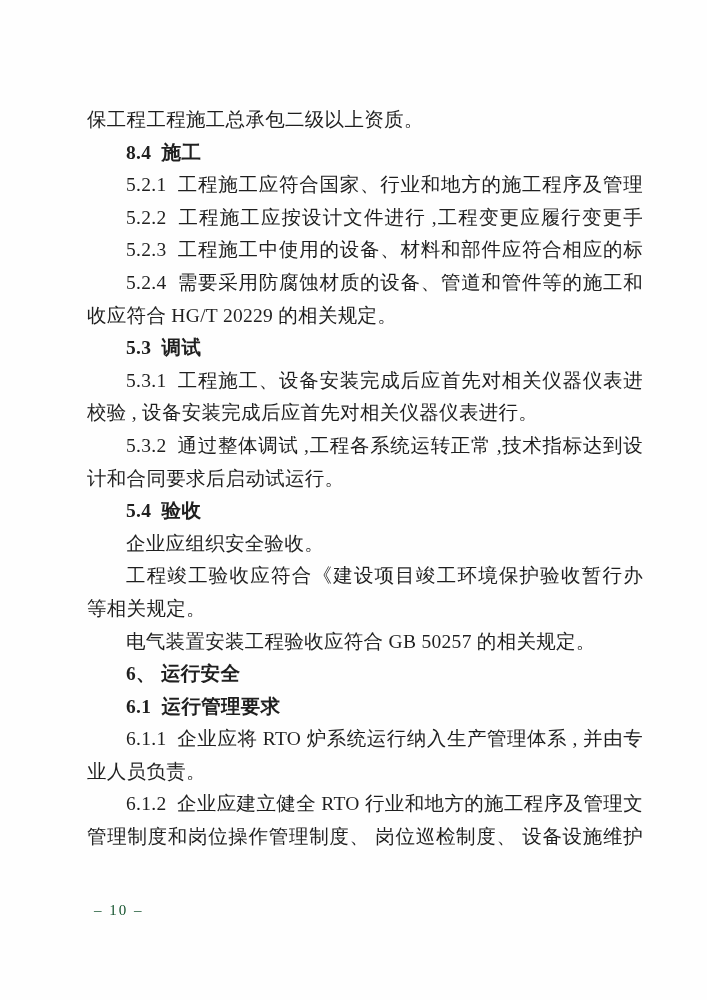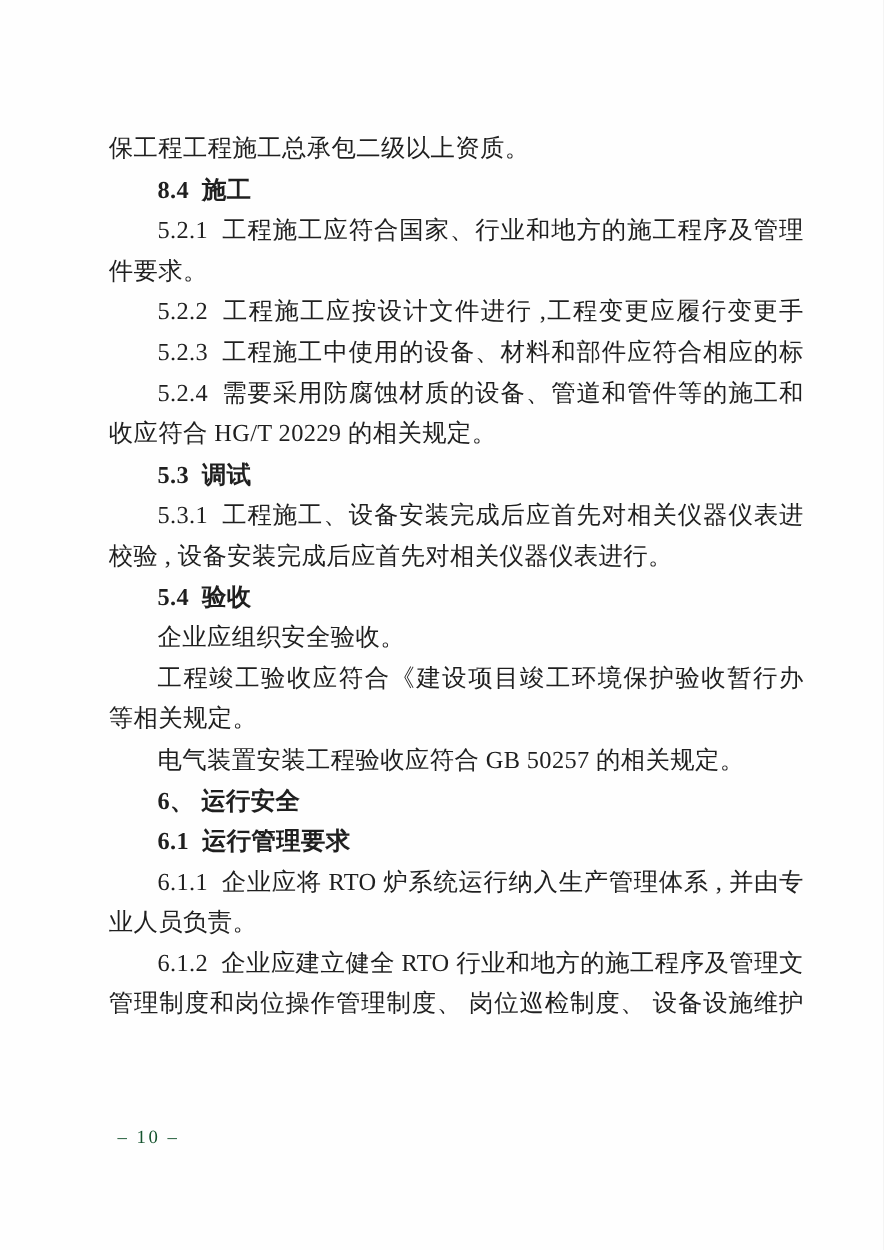--- a/index.html
+++ b/index.html
@@ -62,7 +62,6 @@
     <div class="line">保工程工程施工总承包二级以上资质。</div>
     <div class="line indent bold">8.4  施工</div>
     <div class="line indent fill">5.2.1  工程施工应符合国家、行业和地方的施工程序及管理文</div>
-    <div class="line">件要求。</div>
     <div class="line indent fill">5.2.2  工程施工应按设计文件进行 ,工程变更应履行变更手续。</div>
     <div class="line indent fill">5.2.3  工程施工中使用的设备、材料和部件应符合相应的标准。</div>
     <div class="line indent fill">5.2.4  需要采用防腐蚀材质的设备、管道和管件等的施工和验</div>

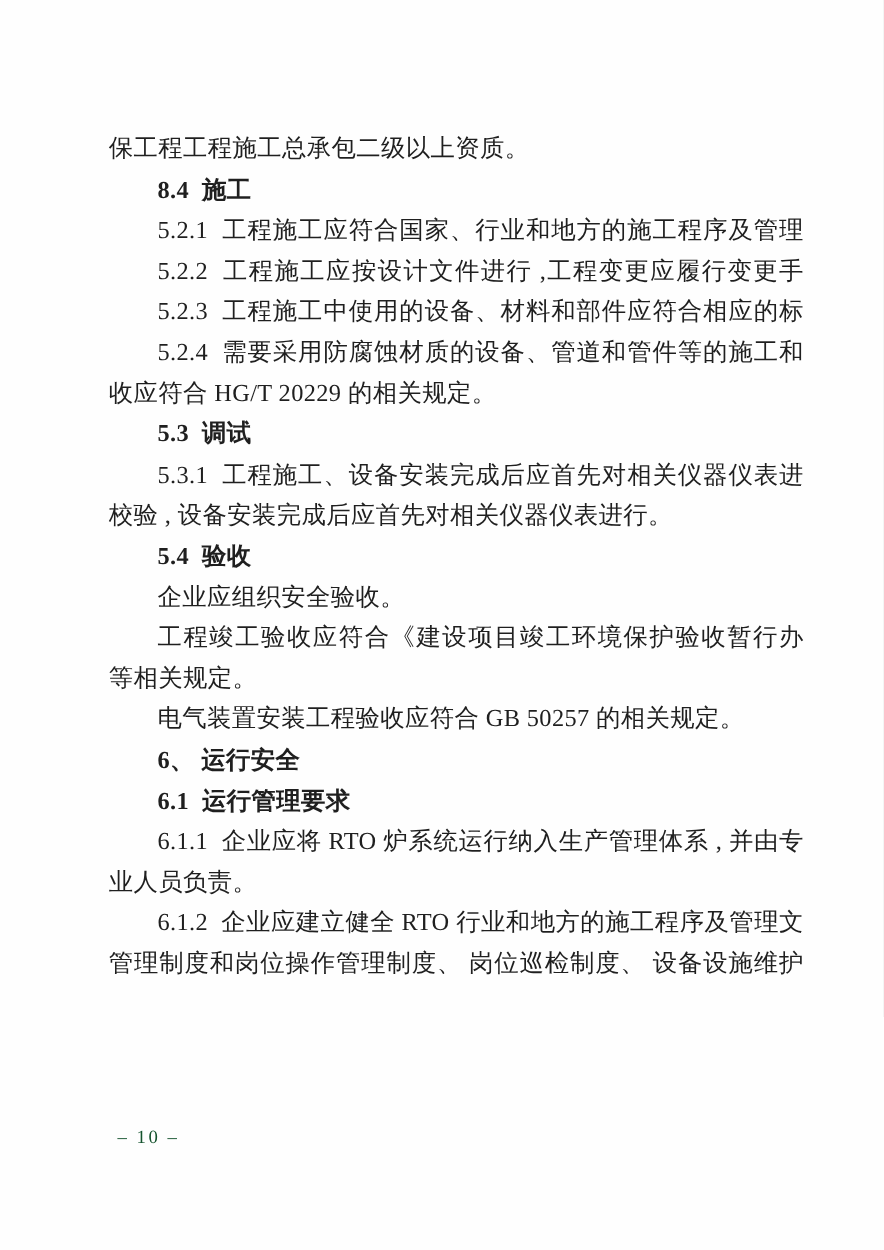--- a/index.html
+++ b/index.html
@@ -69,6 +69,7 @@
     <div class="line indent bold">5.3  调试</div>
     <div class="line indent fill">5.3.1  工程施工、设备安装完成后应首先对相关仪器仪表进行</div>
     <div class="line">校验 , 设备安装完成后应首先对相关仪器仪表进行。</div>
+    <div class="line indent fill">5.3.2  通过整体调试 ,工程各系统运转正常 ,技术指标达到设</div>
     <div class="line indent bold">5.4  验收</div>
     <div class="line indent">企业应组织安全验收。</div>
     <div class="line indent fill">工程竣工验收应符合《建设项目竣工环境保护验收暂行办法》</div>

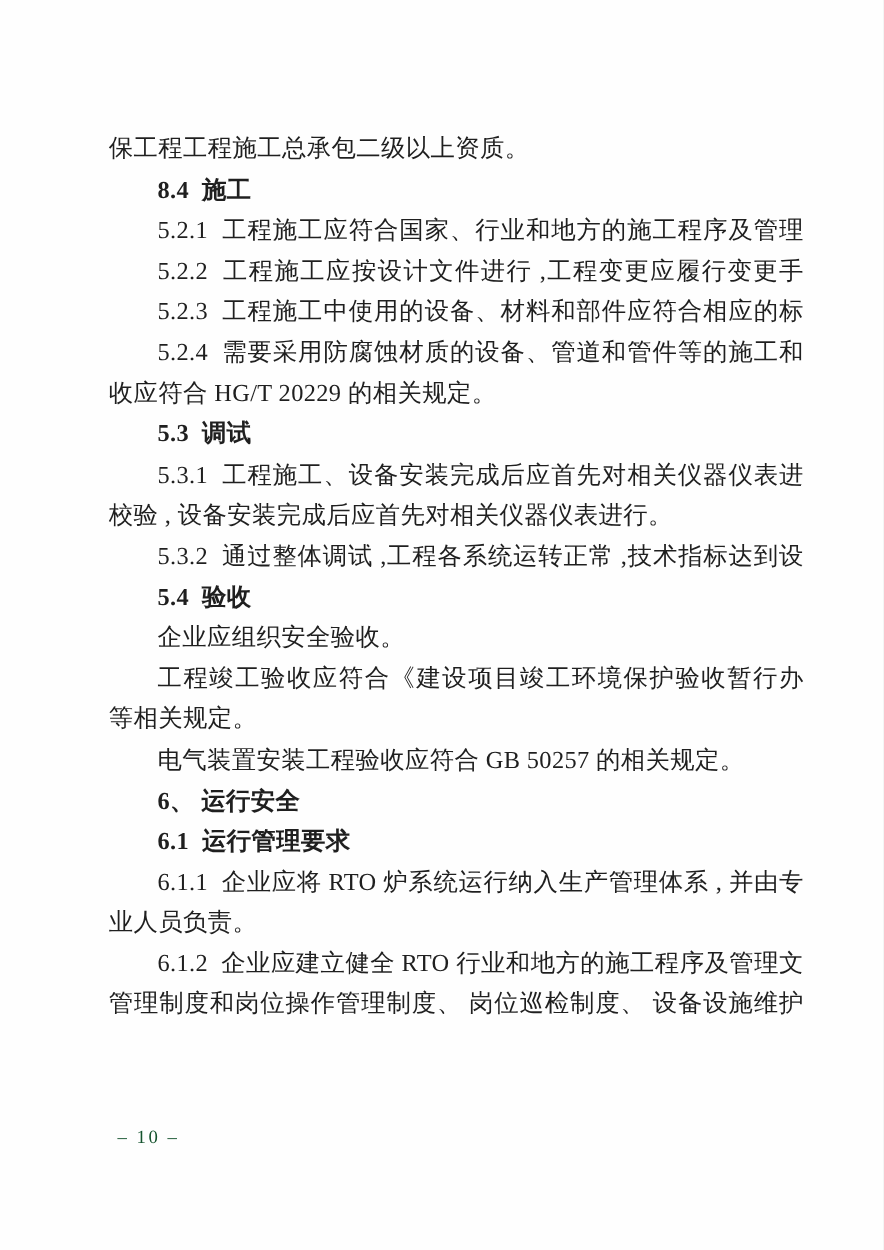--- a/index.html
+++ b/index.html
@@ -70,6 +70,7 @@
     <div class="line indent fill">5.3.1  工程施工、设备安装完成后应首先对相关仪器仪表进行</div>
     <div class="line">校验 , 设备安装完成后应首先对相关仪器仪表进行。</div>
     <div class="line indent fill">5.3.2  通过整体调试 ,工程各系统运转正常 ,技术指标达到设</div>
+    <div class="line">计和合同要求后启动试运行。</div>
     <div class="line indent bold">5.4  验收</div>
     <div class="line indent">企业应组织安全验收。</div>
     <div class="line indent fill">工程竣工验收应符合《建设项目竣工环境保护验收暂行办法》</div>

